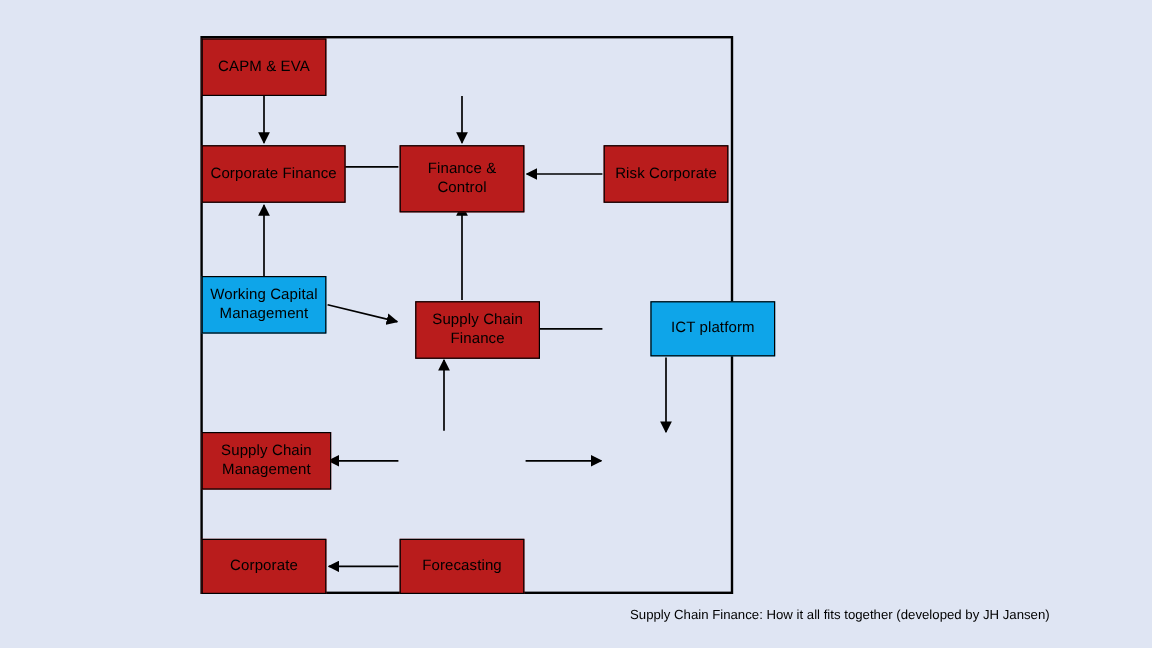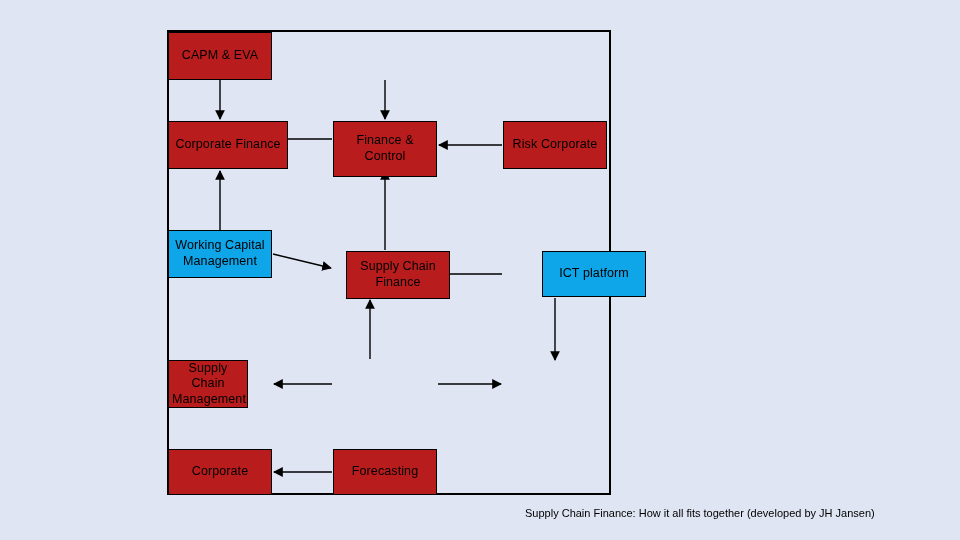--- a/index.html
+++ b/index.html
@@ -139,7 +139,7 @@
     <span>ICT platform</span>
   </div>
 
-  <div class="node" style="left:168px;top:360px;width:80px;height:48px;">
+  <div class="node" style="left:168px;top:360px;width:108px;height:48px;">
     <span>Supply Chain Management</span>
   </div>
 

